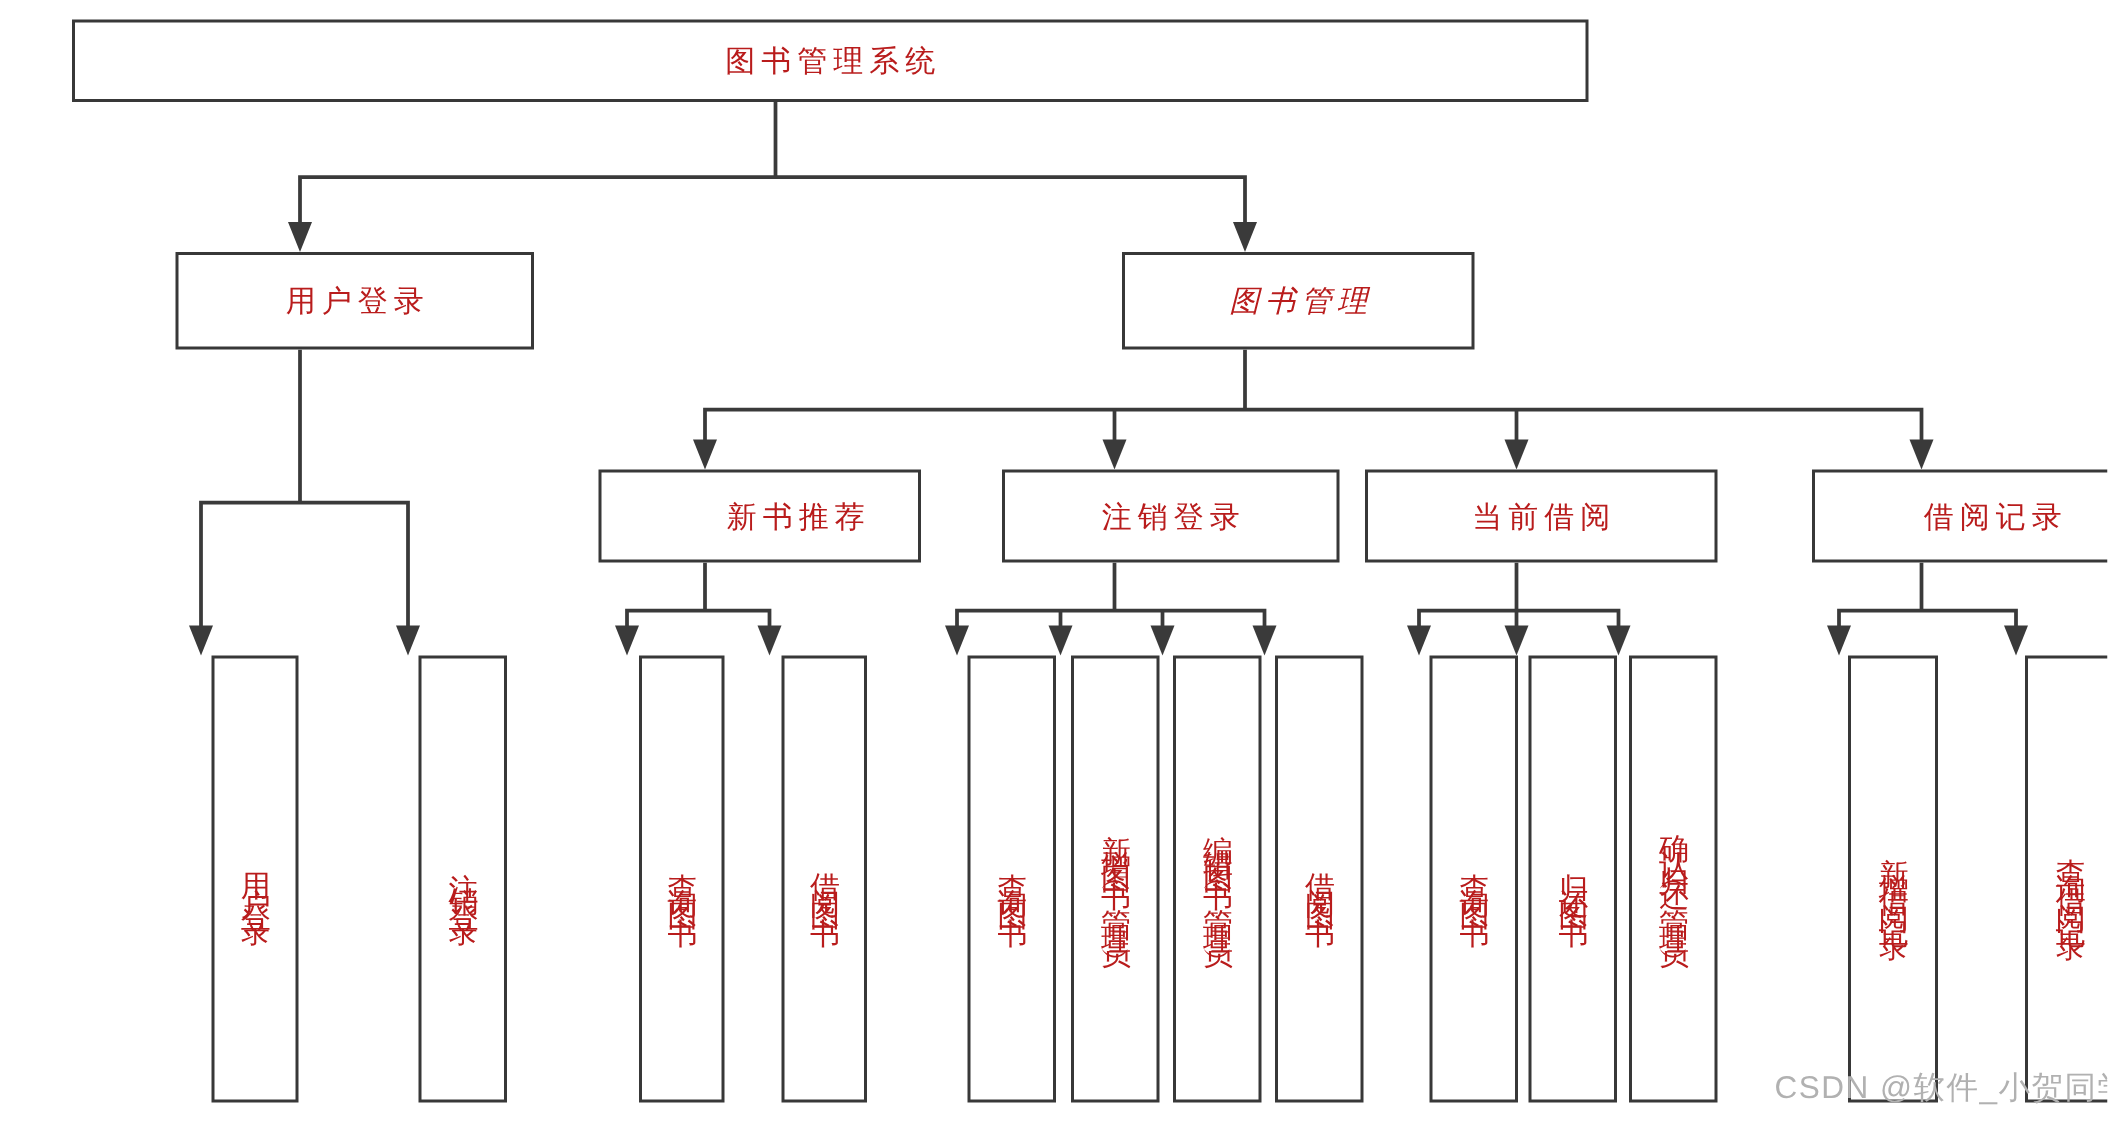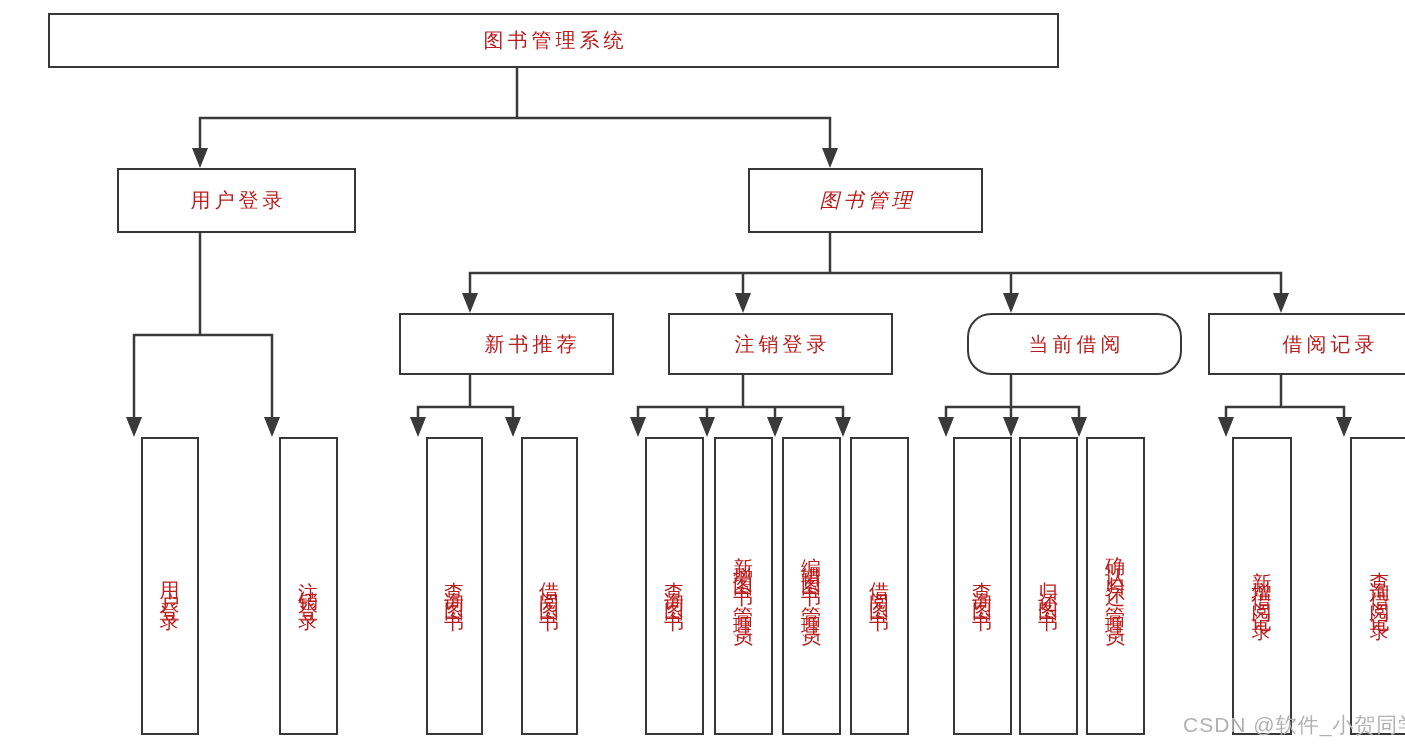--- a/index.html
+++ b/index.html
@@ -125,7 +125,7 @@
 
   <div class="node" style="left:363px; top:313px; width:215px; height:62px;padding-left:48px;">新书推荐</div>
   <div class="node" style="left:632px; top:313px; width:225px; height:62px;">注销登录</div>
-  <div class="node" style="left:931px; top:313px; width:215px; height:62px;border-radius:24px;">当前借阅</div>
+  <div class="node" style="left:874px; top:313px; width:235px; height:62px;">当前借阅</div>
   <div class="node" style="left:1172px; top:313px; width:218px; height:62px;padding-left:23px;">借阅记录</div>
 
   <div class="node v" style="left:105px; top:437px; width:58px; height:298px;">用户登录</div>

